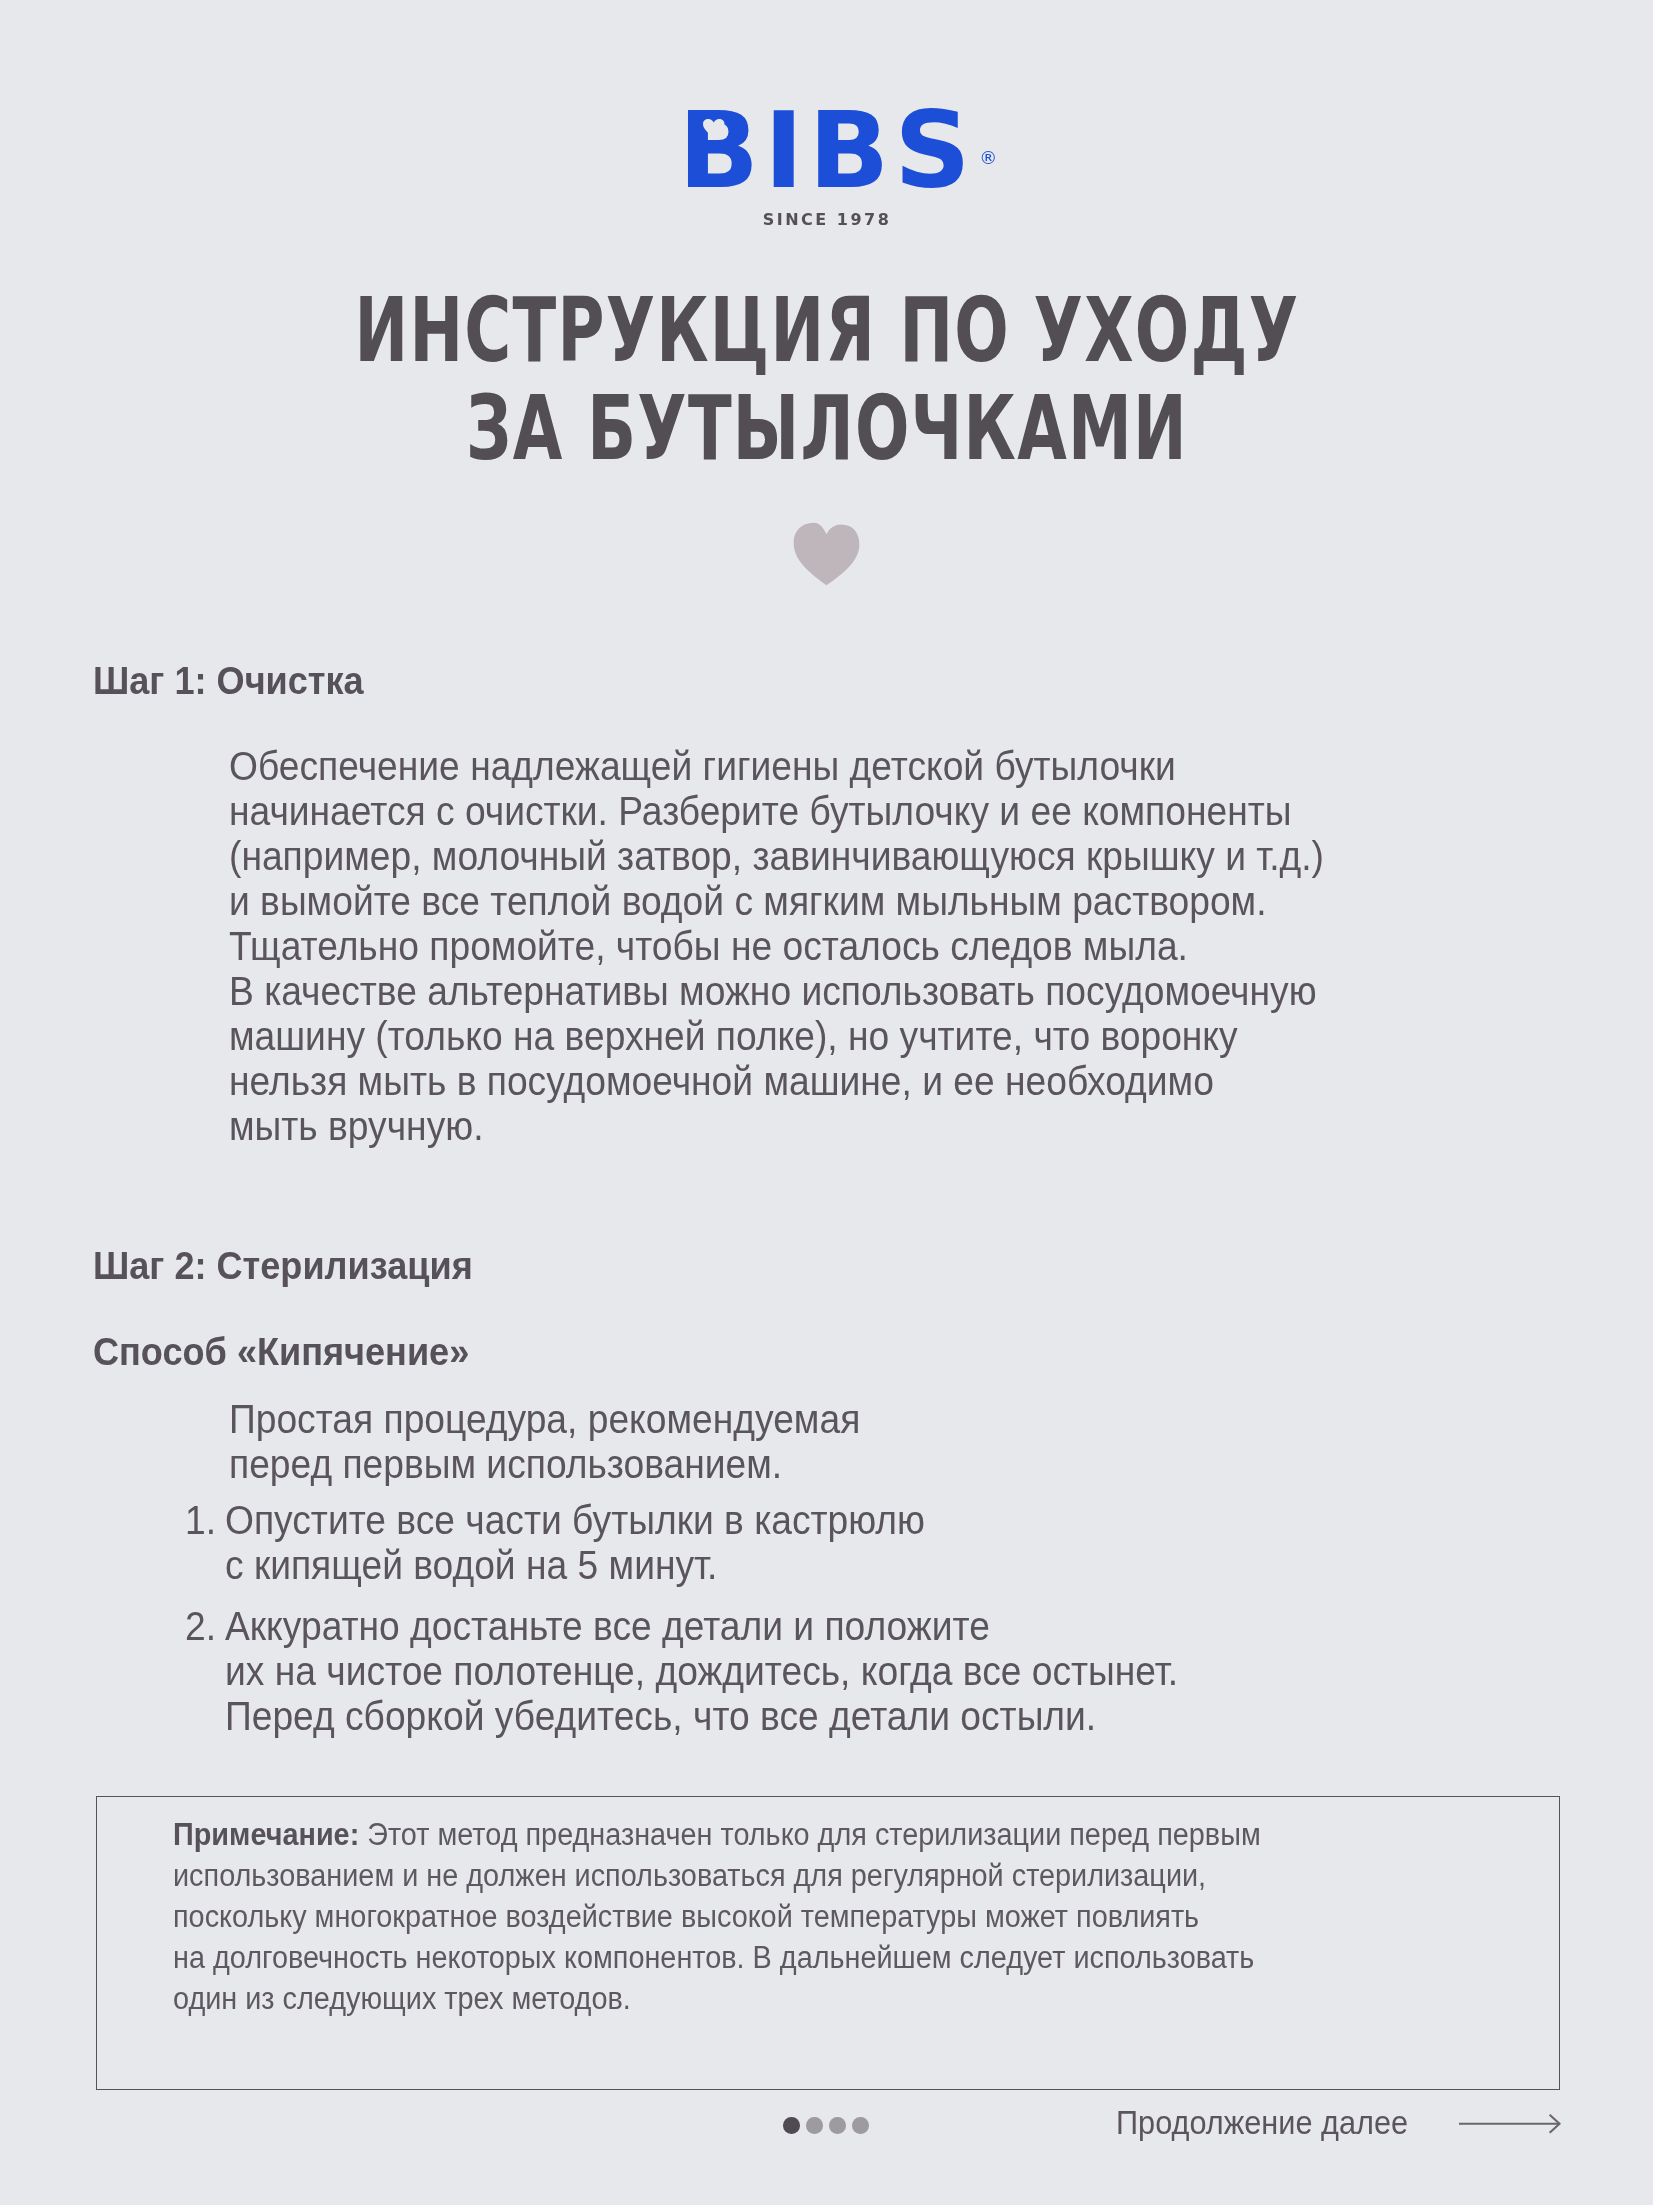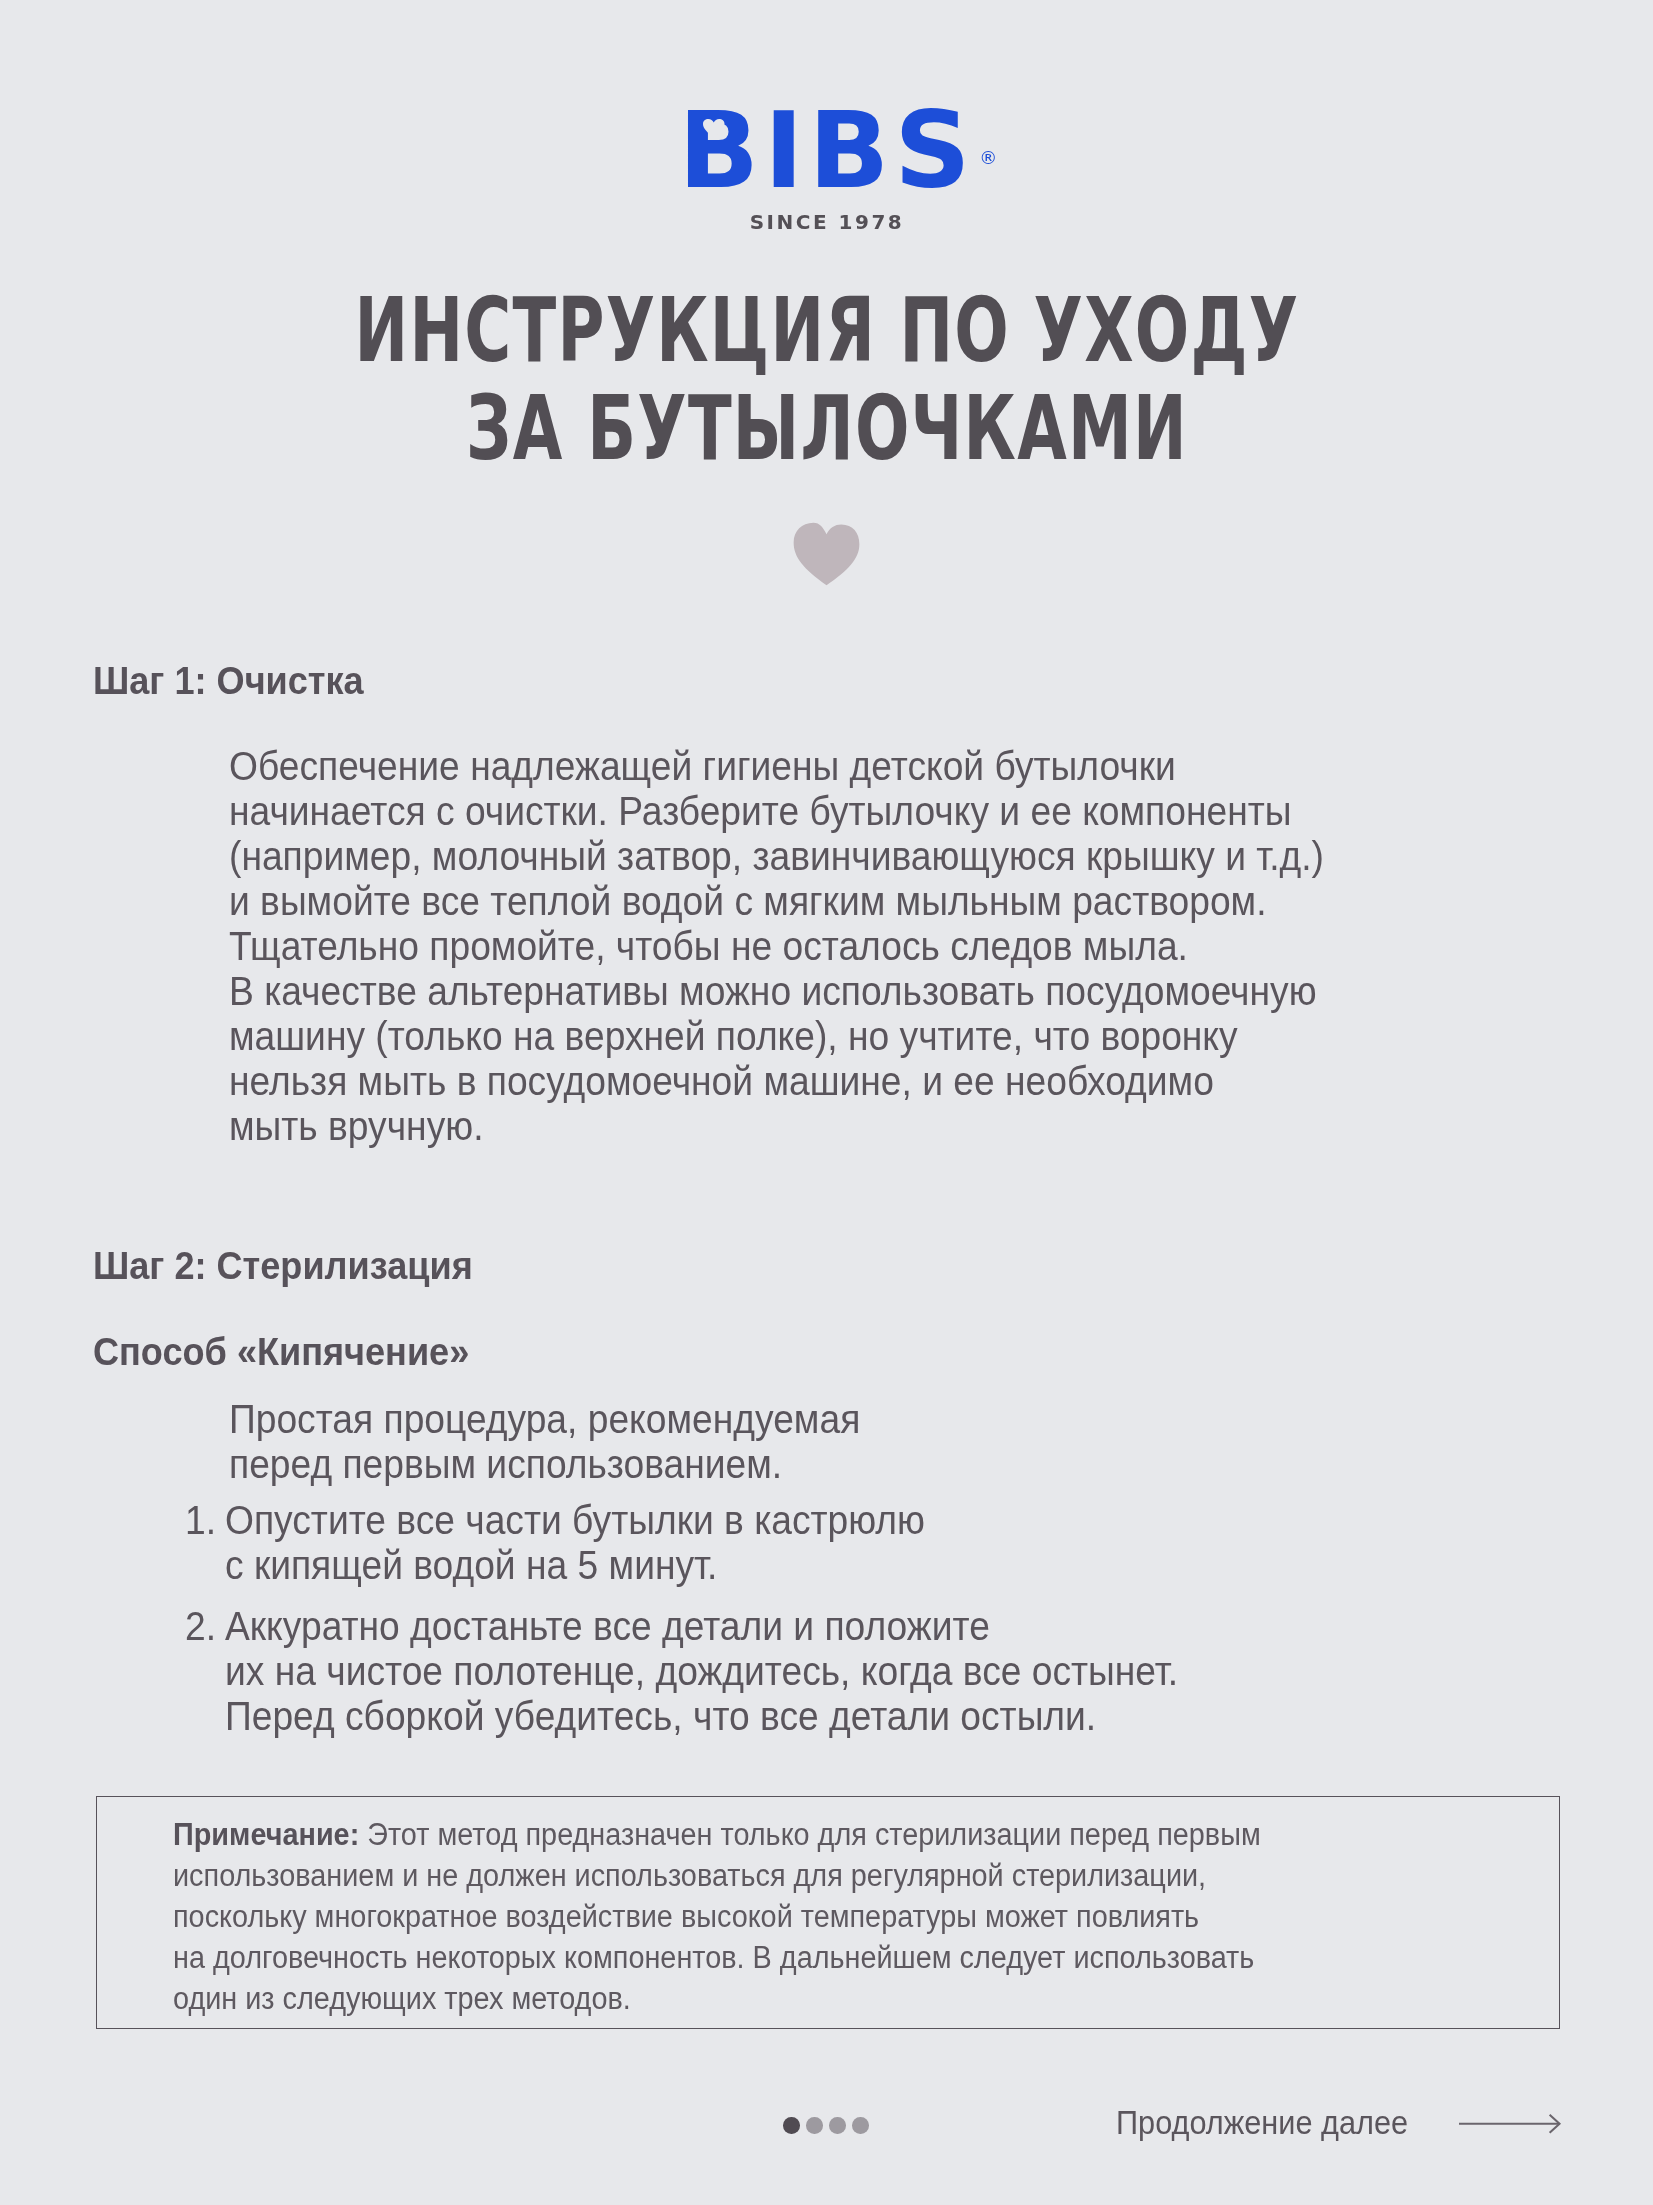--- a/index.html
+++ b/index.html
@@ -31,7 +31,7 @@
   .logo-since {
     display: block; margin-top: 10px;
     font-family: "DejaVu Sans", sans-serif; font-weight: bold;
-    font-size: 20px; letter-spacing: 2.5px; color: #545056;
+    font-size: 16px; letter-spacing: 2.5px; color: #545056;
   }
   .title {
     position: absolute; left: 0; right: 0; top: 281px;

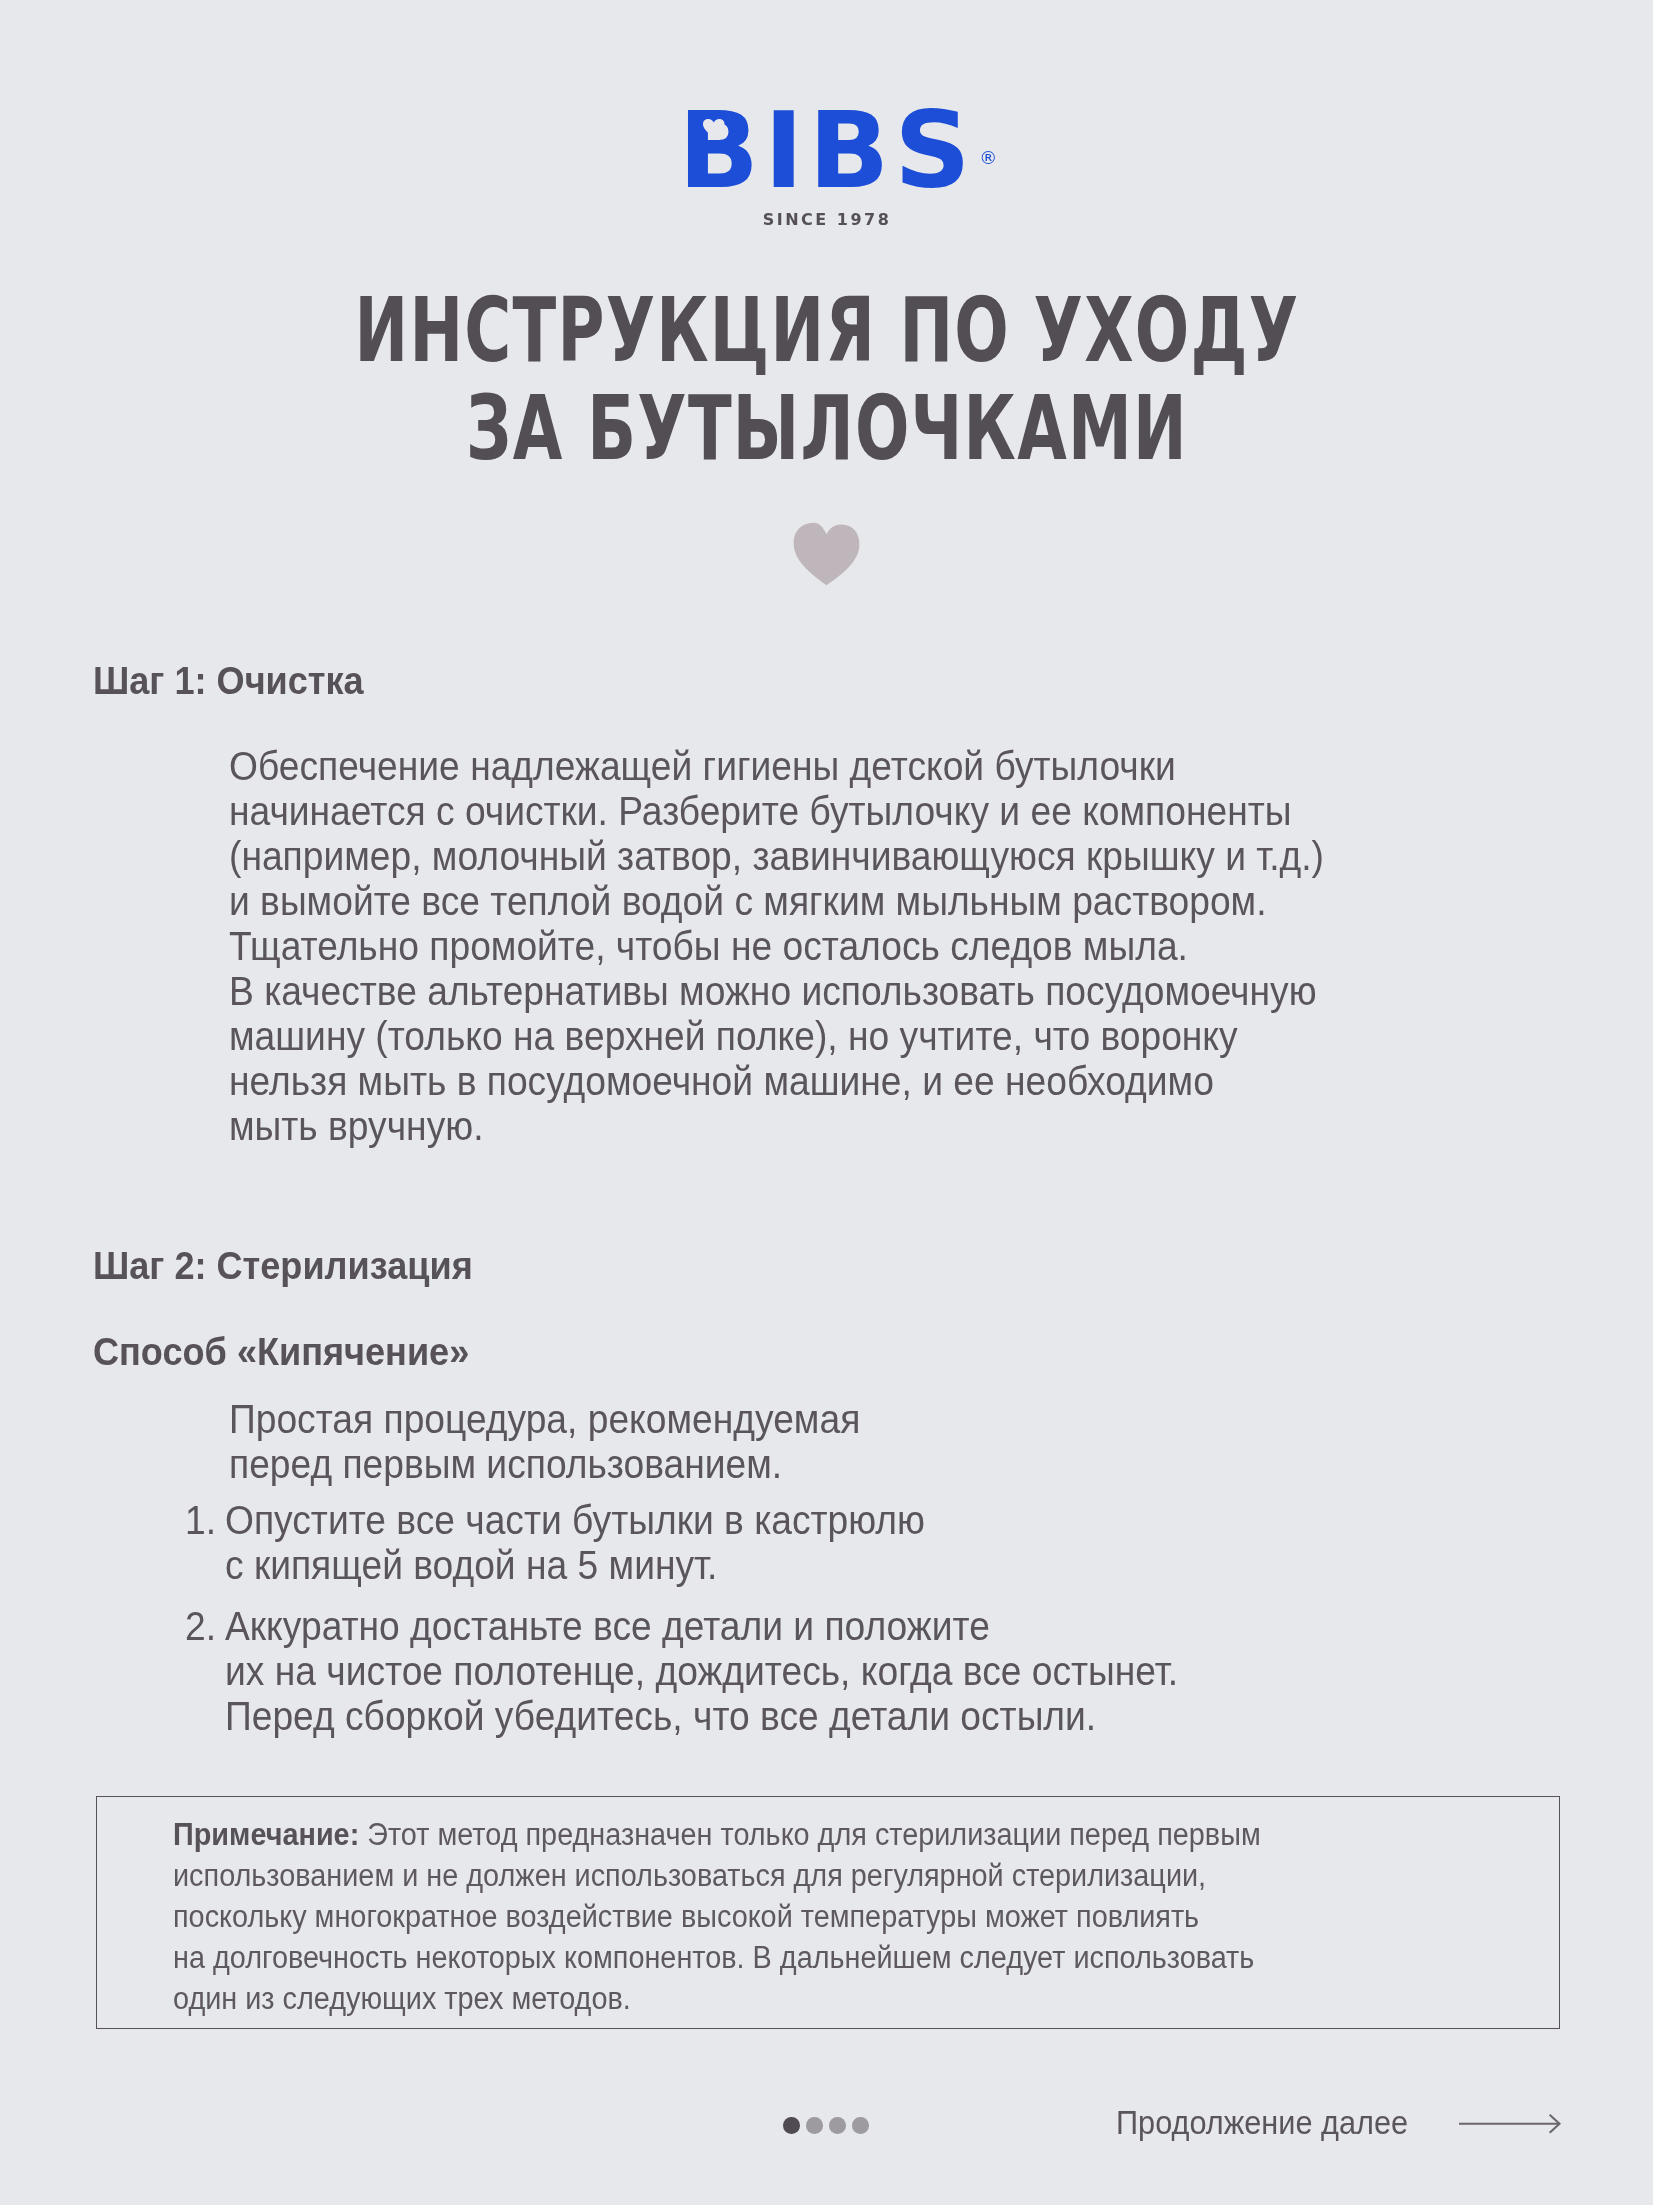--- a/index.html
+++ b/index.html
@@ -61,7 +61,7 @@
   .list-item .cont { display: block; padding-left: 43px; }
   .note {
     position: absolute; left: 96px; top: 1796px;
-    width: 1464px; height: 233px;
+    width: 1464px; height: 294px;
     border: 1.7px solid #57525a; box-sizing: border-box;
   }
   .note-text {

